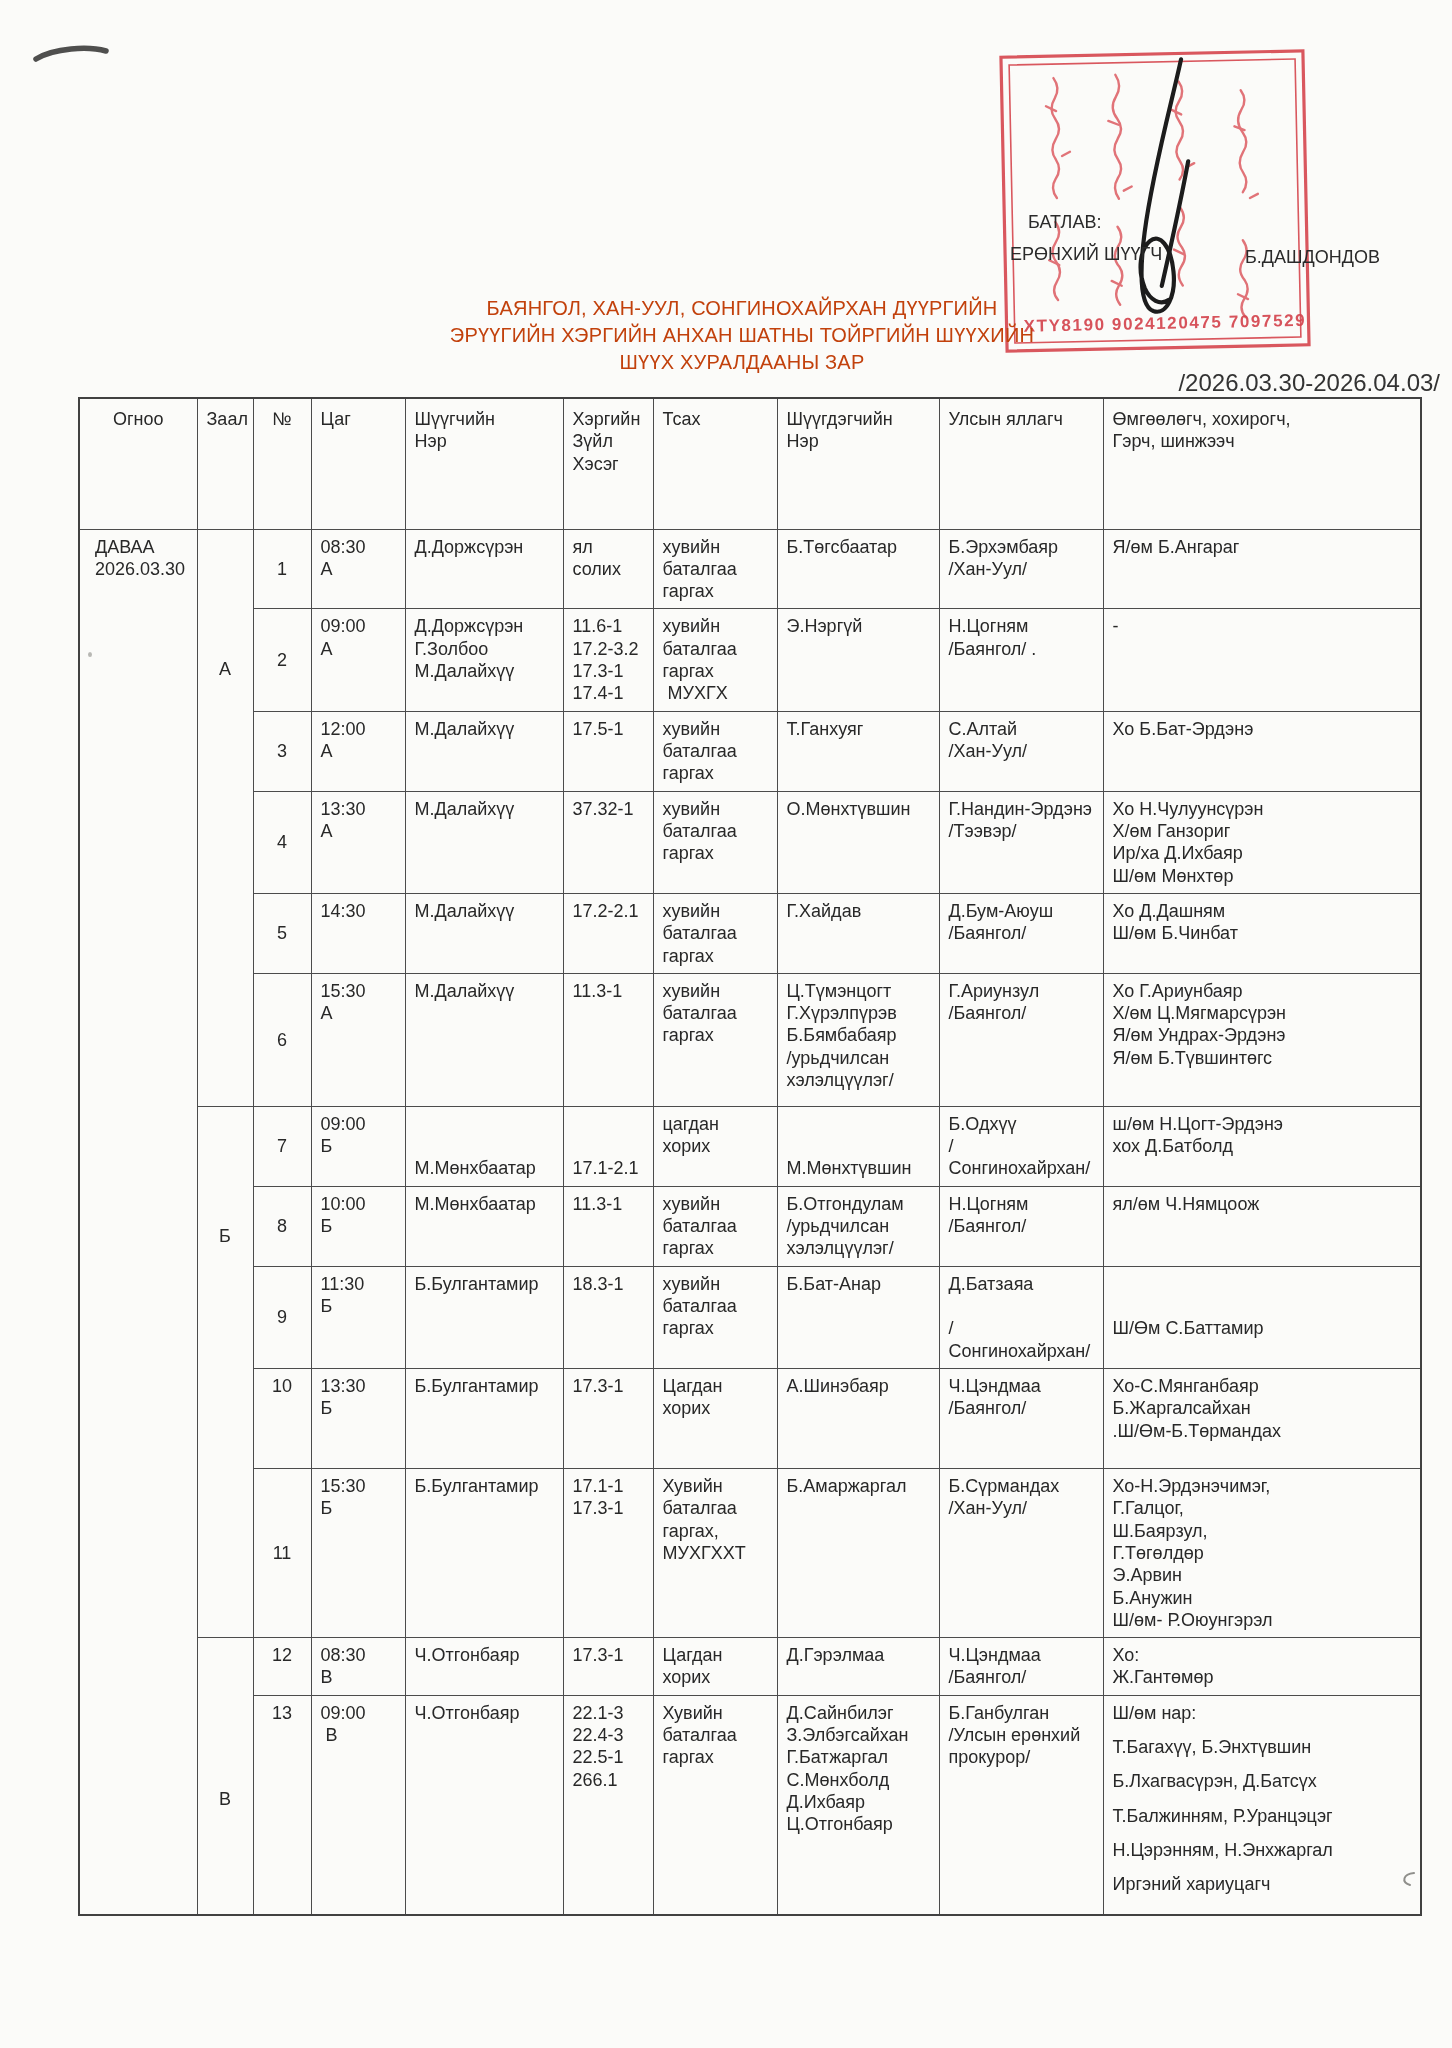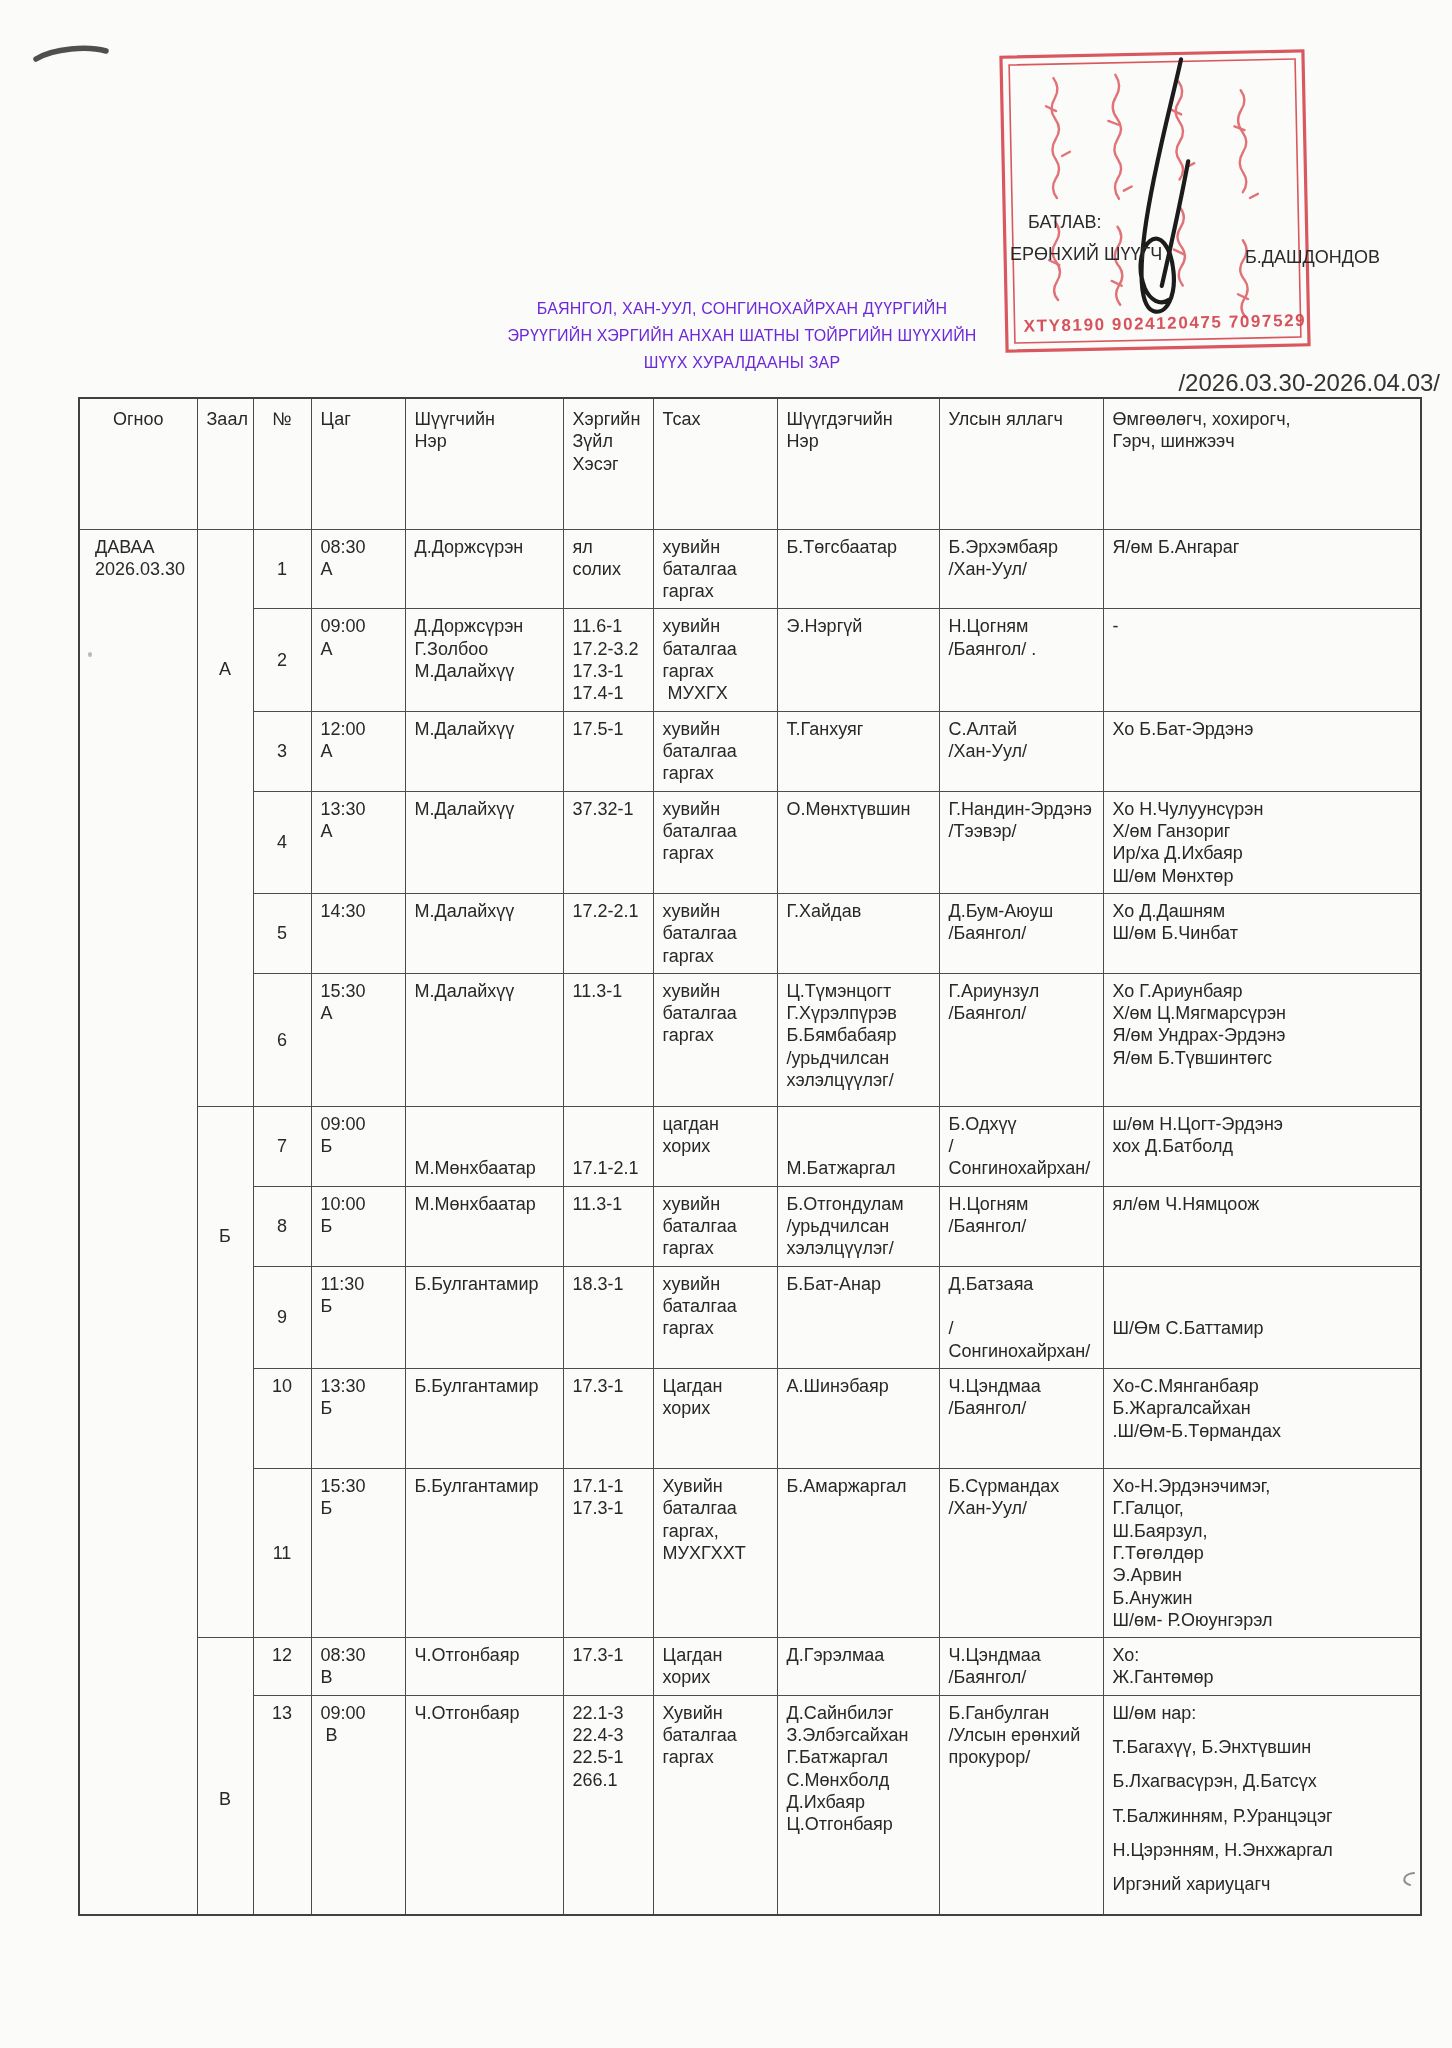--- a/index.html
+++ b/index.html
@@ -17,7 +17,7 @@
     position:absolute;left:32px;right:0;top:295px;
     text-align:center;z-index:3;
   }
-  .title-line{font-size:16px;line-height:27px;color:#6d28d9;letter-spacing:.2px;}
+  .title-line{font-size:20px;line-height:27px;color:#c2410c;letter-spacing:.2px;}
   .approval-batlav{position:absolute;left:1028px;top:212px;font-size:18px;z-index:4;}
   .approval-chief{position:absolute;left:1010px;top:244px;font-size:18px;z-index:4;}
   .approval-name{position:absolute;left:1245px;top:247px;font-size:18px;z-index:4;white-space:nowrap;}

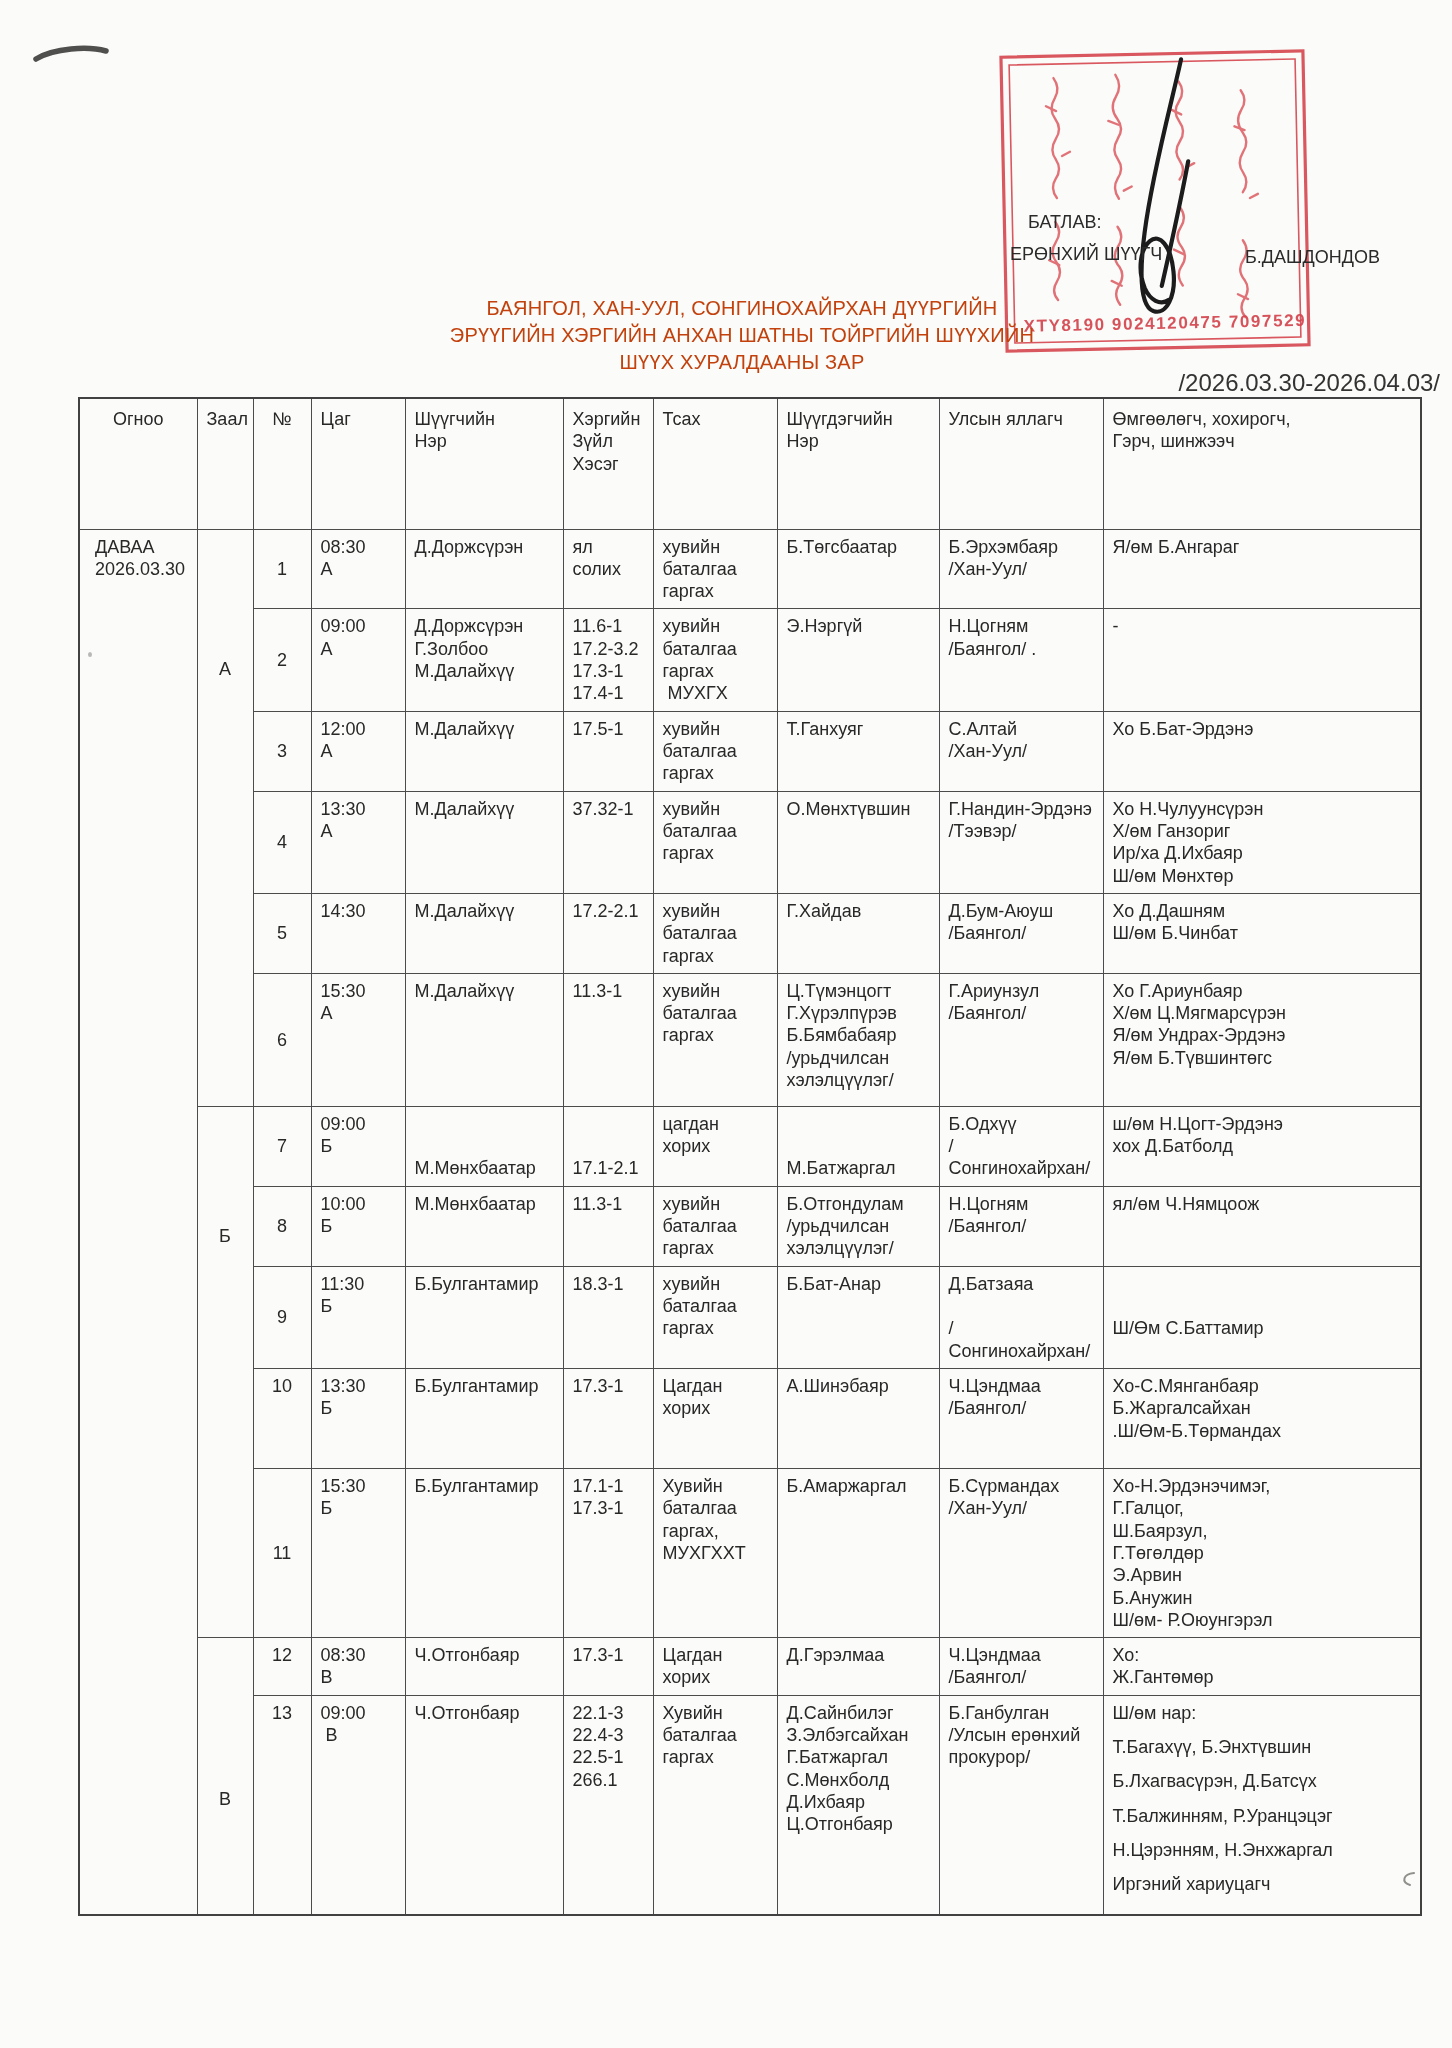--- a/index.html
+++ b/index.html
@@ -413,7 +413,7 @@
               <div class="line">хорих</div>
             </td>
             <td class="col-defendant">
-              <div class="line">М.Батжаргал</div>
+              <div class="line">М.Мөнхтүвшин</div>
             </td>
             <td class="col-prosecutor">
               <div class="line">Б.Одхүү</div>

